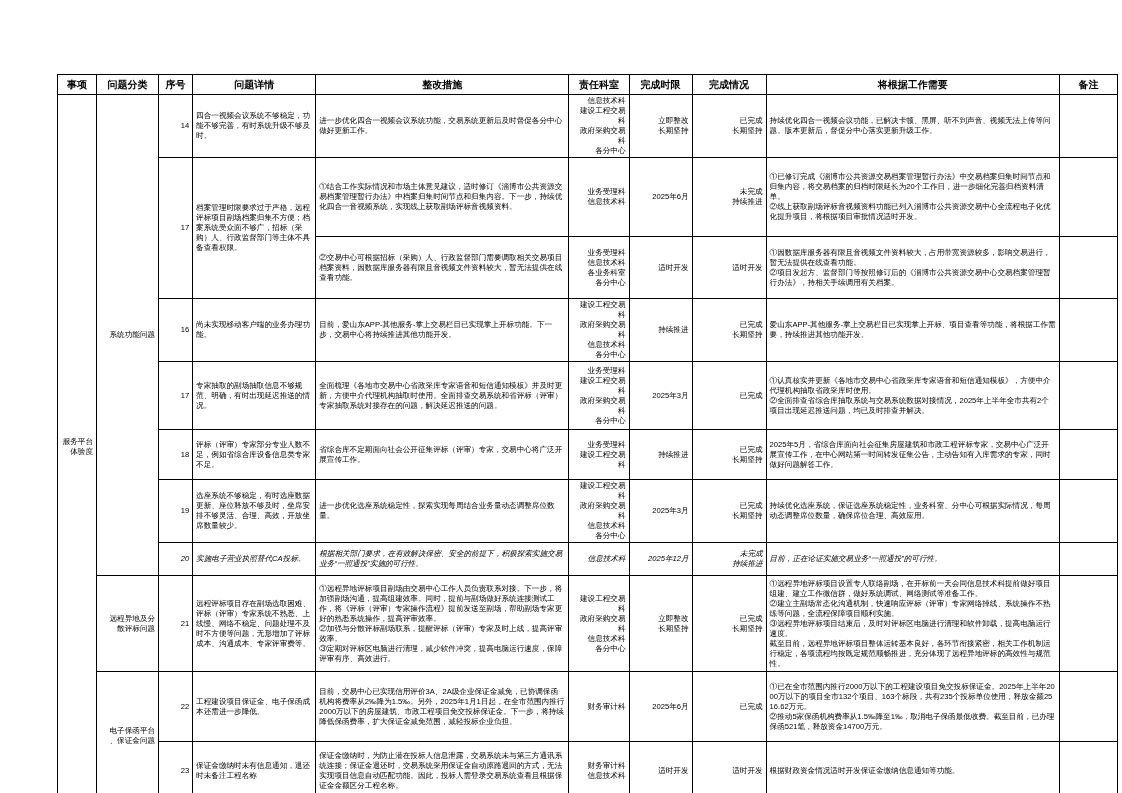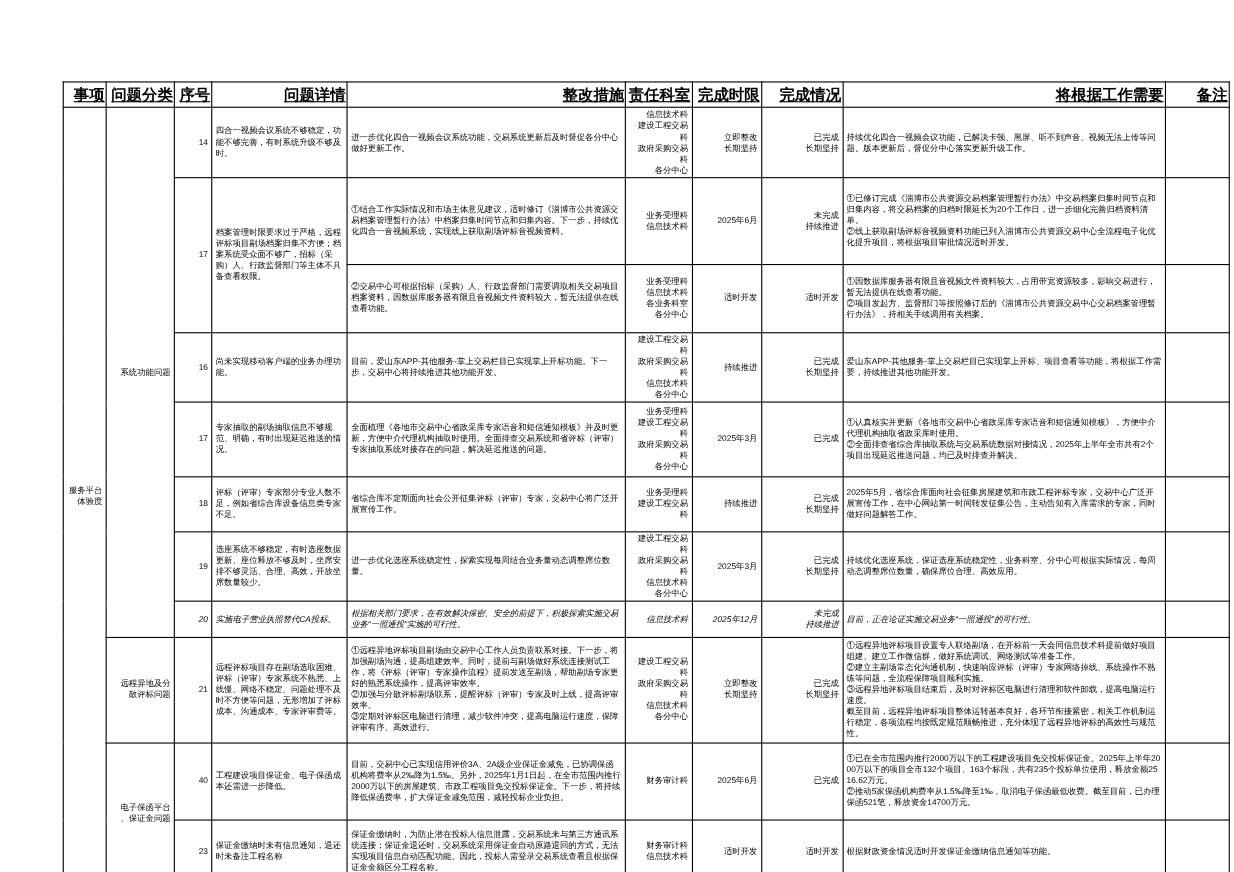--- a/index.html
+++ b/index.html
@@ -34,13 +34,12 @@
     word-break: break-all;
   }
   table.grid th {
-    font-size: 14px;
+    font-size: 10px;
     font-weight: bold;
-    text-align: right;
+    text-align: center;
     white-space: nowrap;
     padding: 2px 1px;
     height: 20px;
-    text-decoration: underline;
   }
   td.c { text-align: right; }
   td.l { text-align: left; }

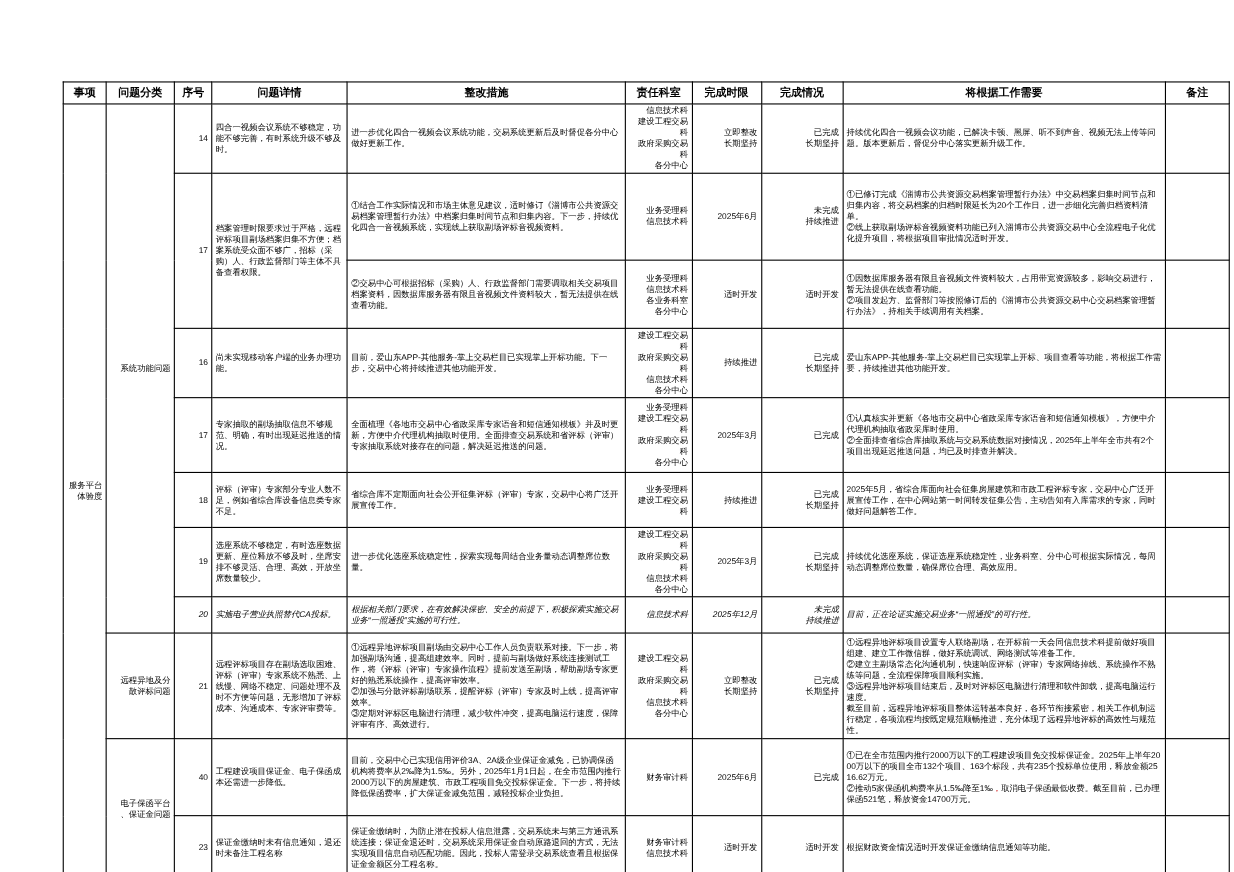--- a/index.html
+++ b/index.html
@@ -219,7 +219,7 @@
     <tr class="r22">
       <td class="c" rowspan="2">电子保函平台
 、保证金问题</td>
-      <td class="c">40</td>
+      <td class="c">22</td>
       <td class="l">工程建设项目保证金、电子保函成本还需进一步降低。</td>
       <td class="l">目前，交易中心已实现信用评价3A、2A级企业保证金减免，已协调保函机构将费率从2‰降为1.5‰。另外，2025年1月1日起，在全市范围内推行2000万以下的房屋建筑、市政工程项目免交投标保证金。下一步，将持续降低保函费率，扩大保证金减免范围，减轻投标企业负担。</td>
       <td class="c">财务审计科</td>

